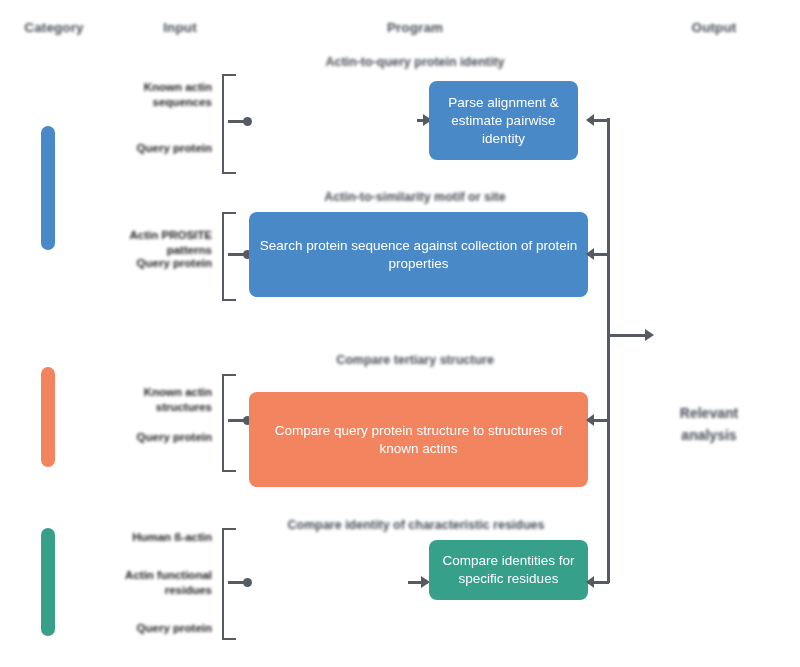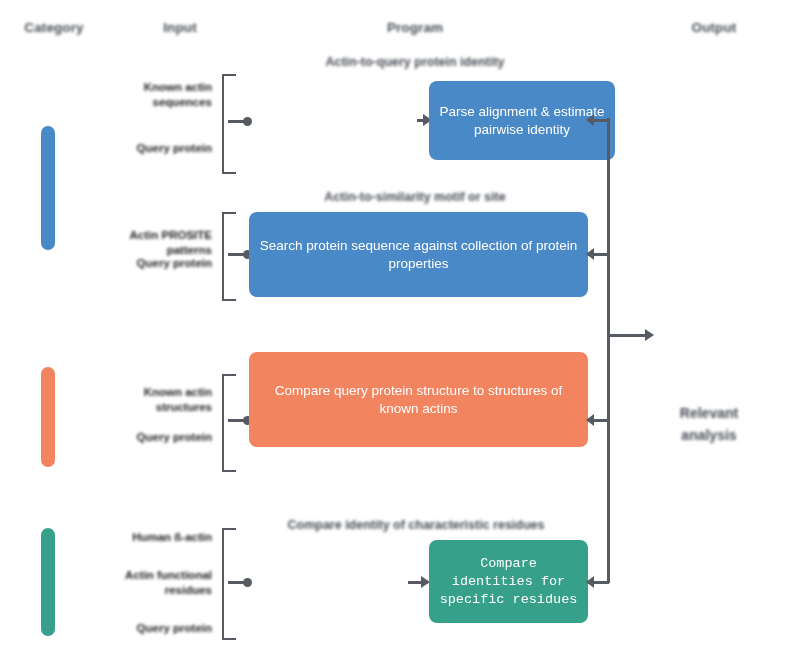--- a/index.html
+++ b/index.html
@@ -99,7 +99,7 @@
   <div class="h-line" style="left:417px;top:119px;width:12px;"></div>
   <div class="arrow-r" style="left:423px;top:114px;"></div>
 
-  <div class="pbox blue" style="left:429px;top:81px;width:186px;height:79px;">Parse alignment &amp; estimate pairwise identity</div>
+  <div class="pbox blue" style="left:429px;top:81px;width:149px;height:79px;">Parse alignment &amp; estimate pairwise identity</div>
 
   <div class="h-line" style="left:588px;top:119px;width:21px;"></div>
   <div class="arrow-l" style="left:586px;top:114px;"></div>

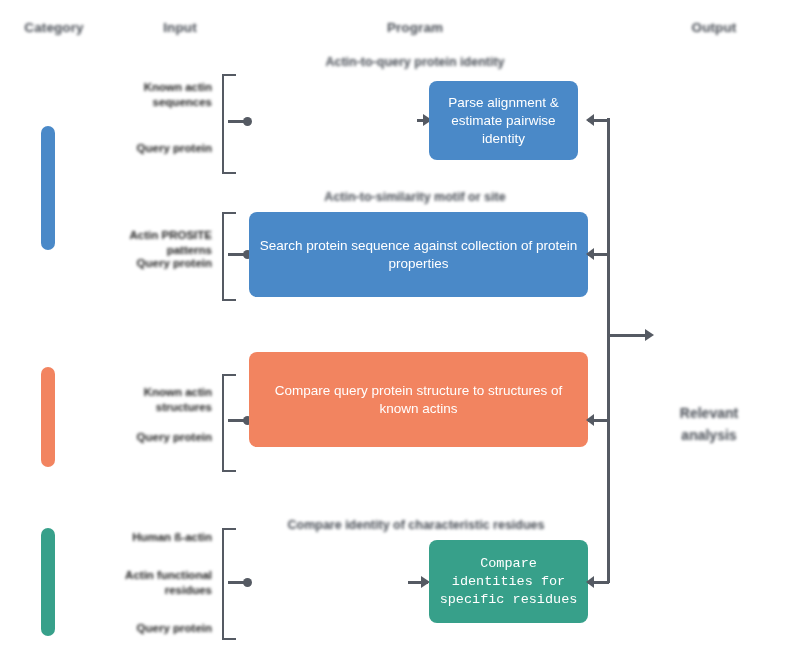--- a/index.html
+++ b/index.html
@@ -127,7 +127,7 @@
   <div class="bracket-stub" style="left:228px;top:419px;width:22px;"></div>
   <div class="bracket-dot" style="left:243px;top:416px;"></div>
 
-  <div class="pbox orange" style="left:249px;top:352px;width:339px;height:95px;">Compare query protein structure to structures of known actins</div>
+  <div class="pbox orange" style="left:249px;top:392px;width:339px;height:95px;">Compare query protein structure to structures of known actins</div>
 
   <div class="h-line" style="left:588px;top:419px;width:21px;"></div>
   <div class="arrow-l" style="left:586px;top:414px;"></div>

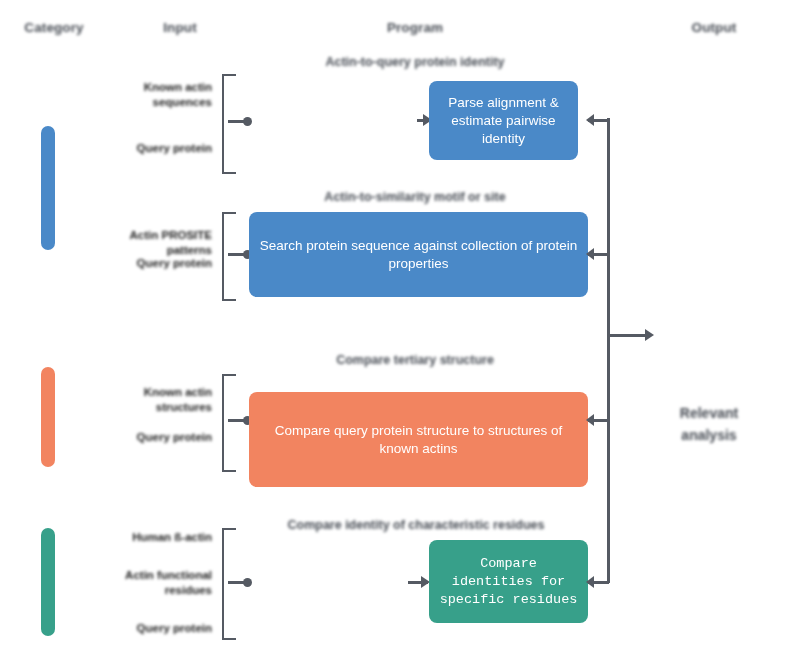--- a/index.html
+++ b/index.html
@@ -146,7 +146,7 @@
   <div class="h-line" style="left:408px;top:581px;width:20px;"></div>
   <div class="arrow-r" style="left:421px;top:576px;"></div>
 
-  <div class="pbox teal" style="left:429px;top:540px;width:159px;height:83px;font-family:Liberation Mono, monospace;">Compare identities for specific residues</div>
+  <div class="pbox teal" style="left:429px;top:540px;width:159px;height:60px;">Compare identities for specific residues</div>
 
   <div class="h-line" style="left:588px;top:581px;width:21px;"></div>
   <div class="arrow-l" style="left:586px;top:576px;"></div>

